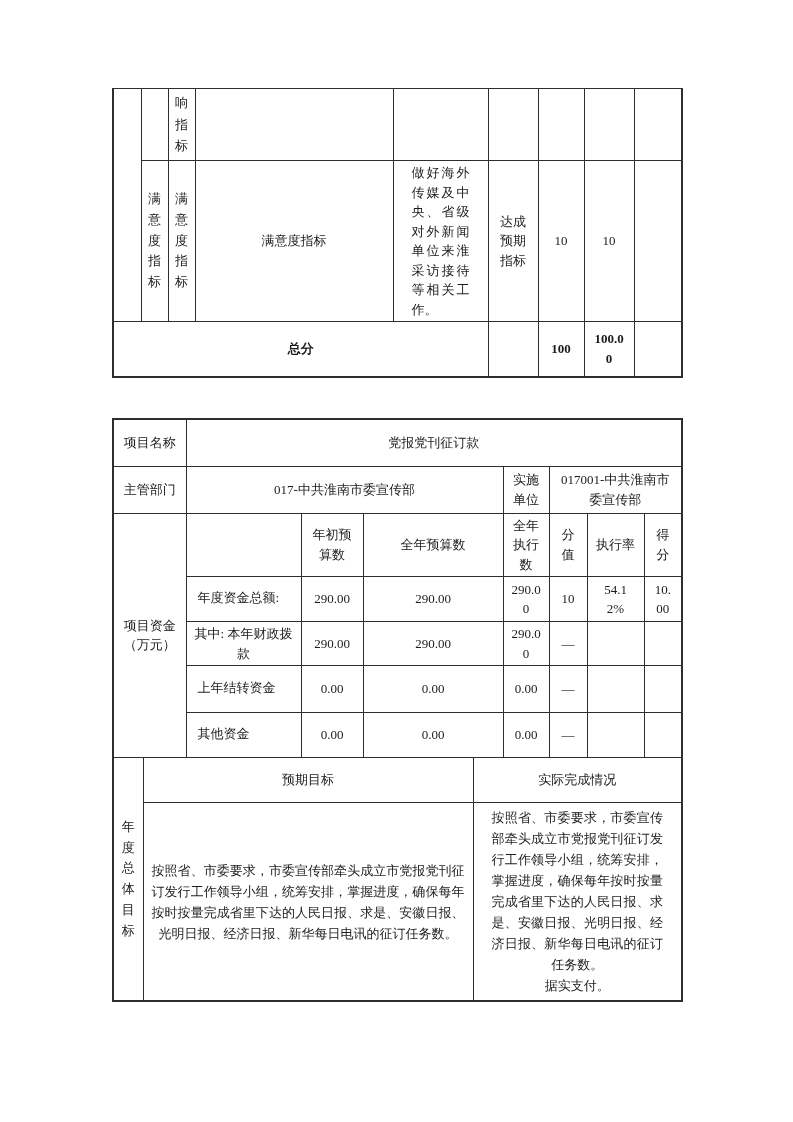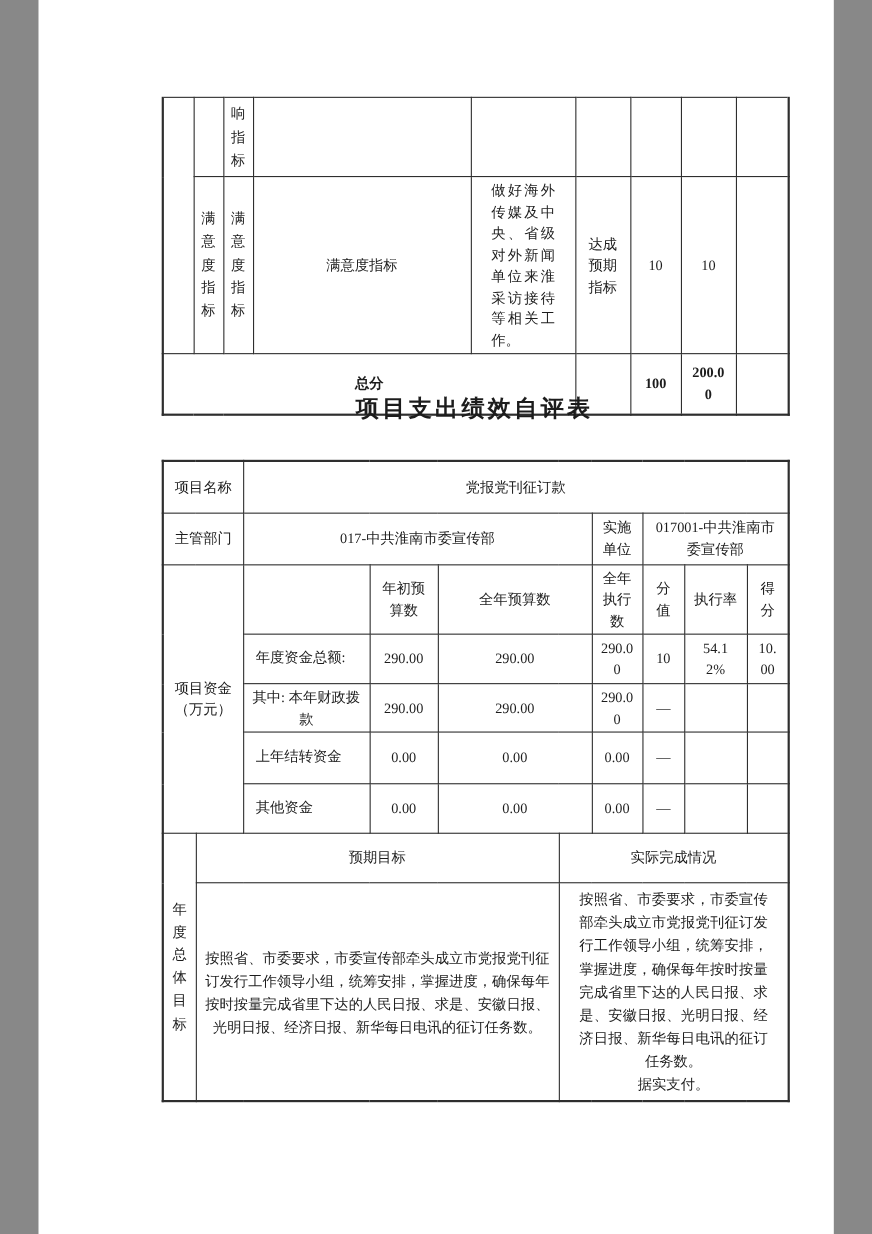--- a/index.html
+++ b/index.html
@@ -6,7 +6,7 @@
   html,body { margin:0; padding:0; background:#888; }
   .sheet {
     position: relative;
-    width: 723px; height: 1122px;
+    width: 793px; height: 1122px;
     margin: 0 auto;
     background: #ffffff;
     font-family: "Liberation Serif", "DejaVu Serif", serif;

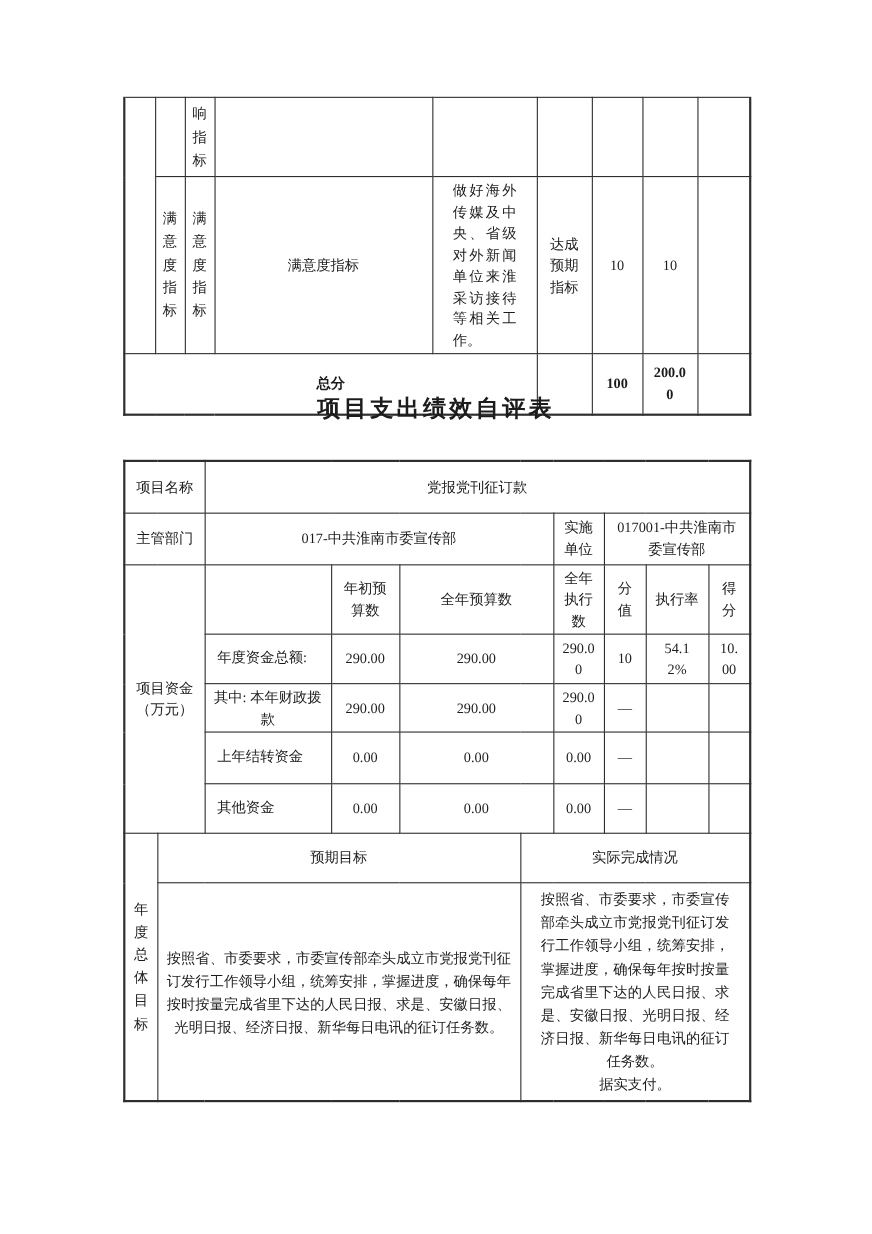--- a/index.html
+++ b/index.html
@@ -97,7 +97,7 @@
       <td colspan="5">总分</td>
       <td></td>
       <td>100</td>
-      <td class="px8">200.00</td>
+      <td class="px8">100.00</td>
       <td></td>
     </tr>
   </tbody>

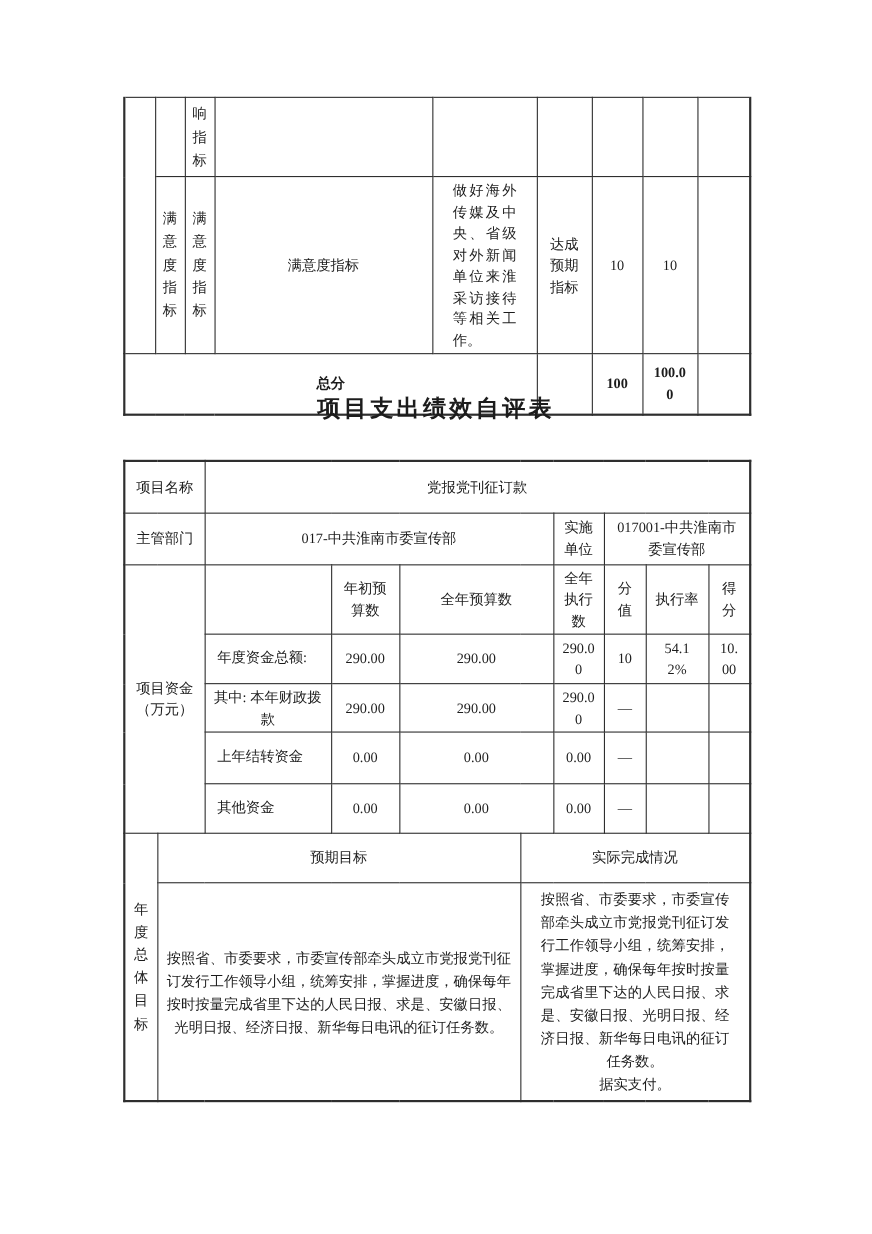--- a/index.html
+++ b/index.html
@@ -103,7 +103,6 @@
   </tbody>
     </table>
 
-  <div class="doc-title">项目支出绩效自评表</div>
 
   <table id="t2">
     <colgroup>

